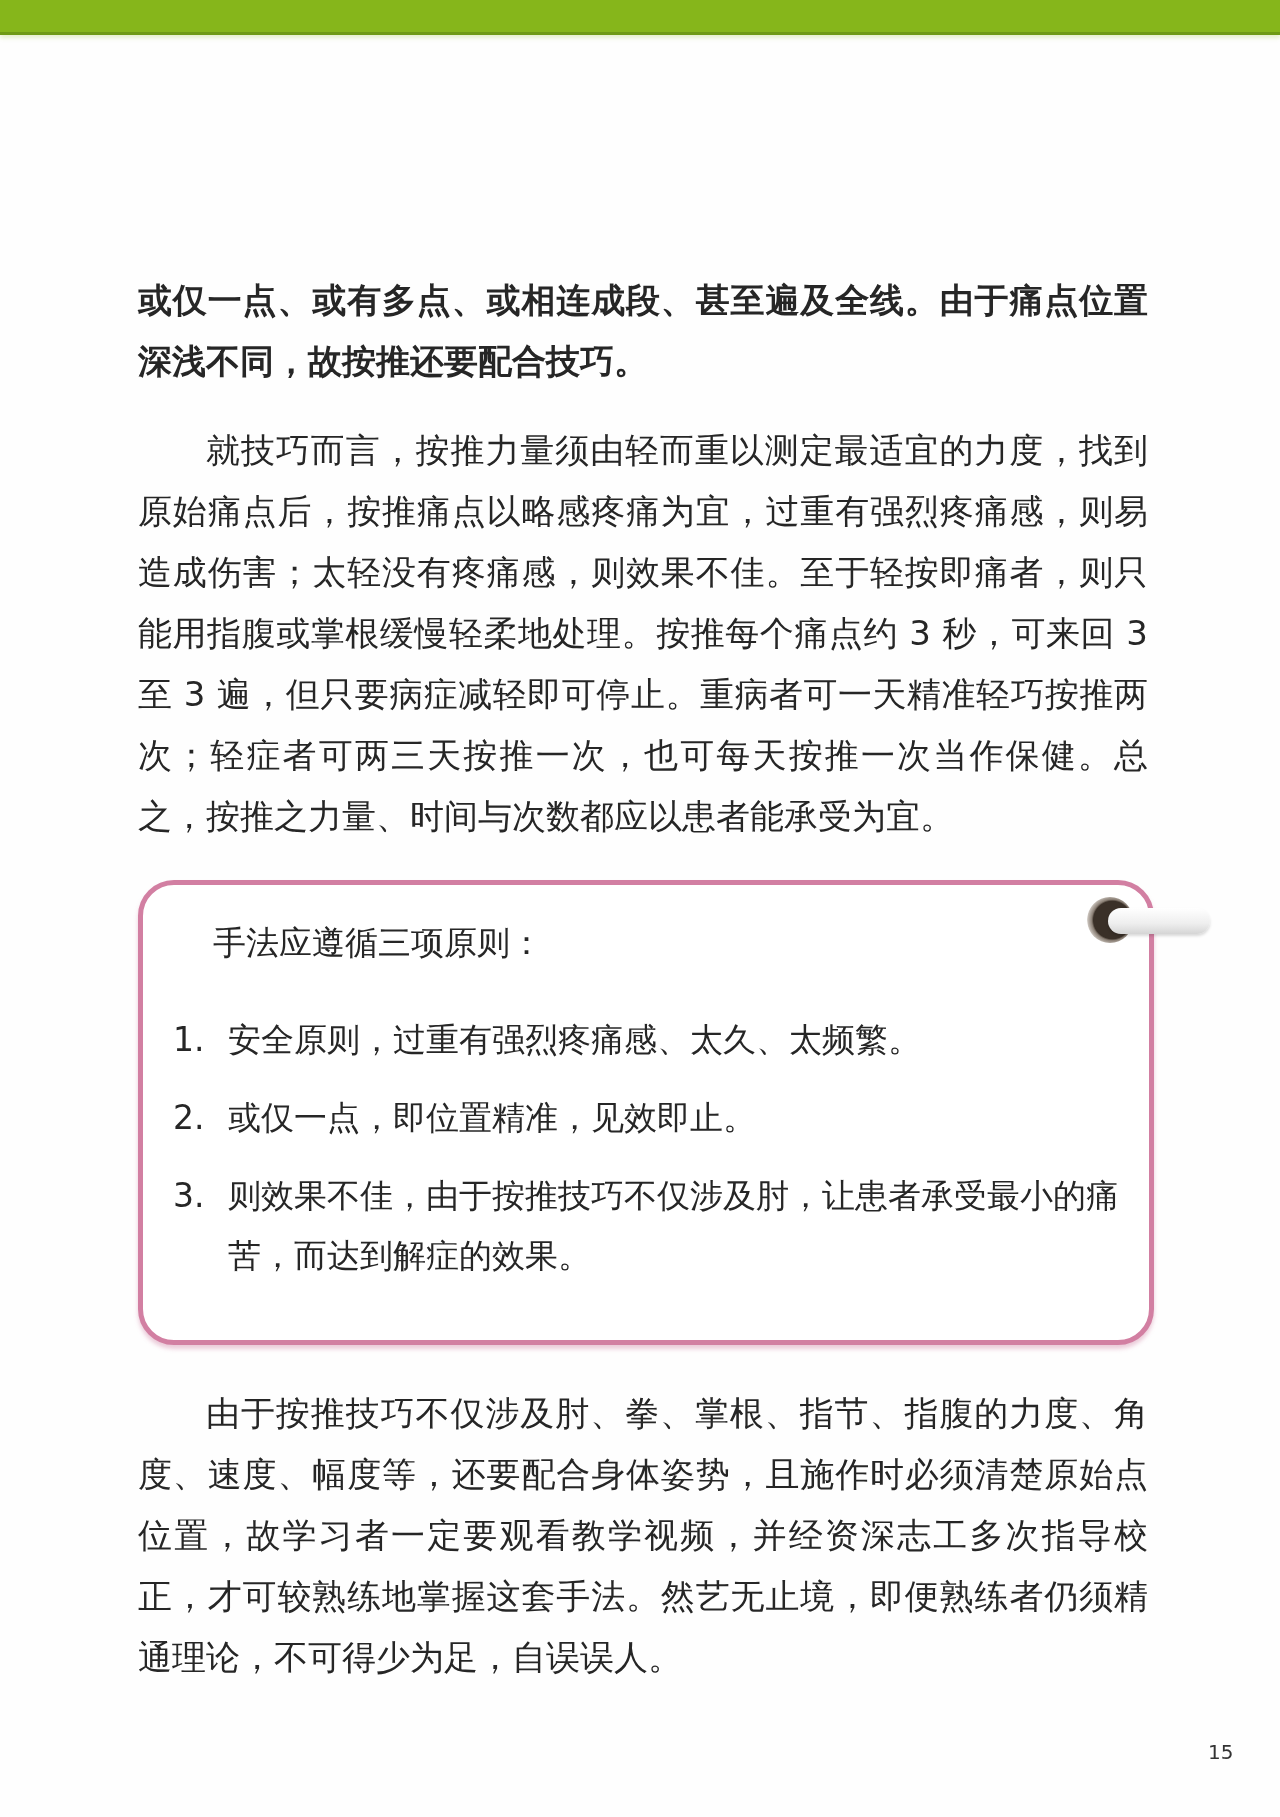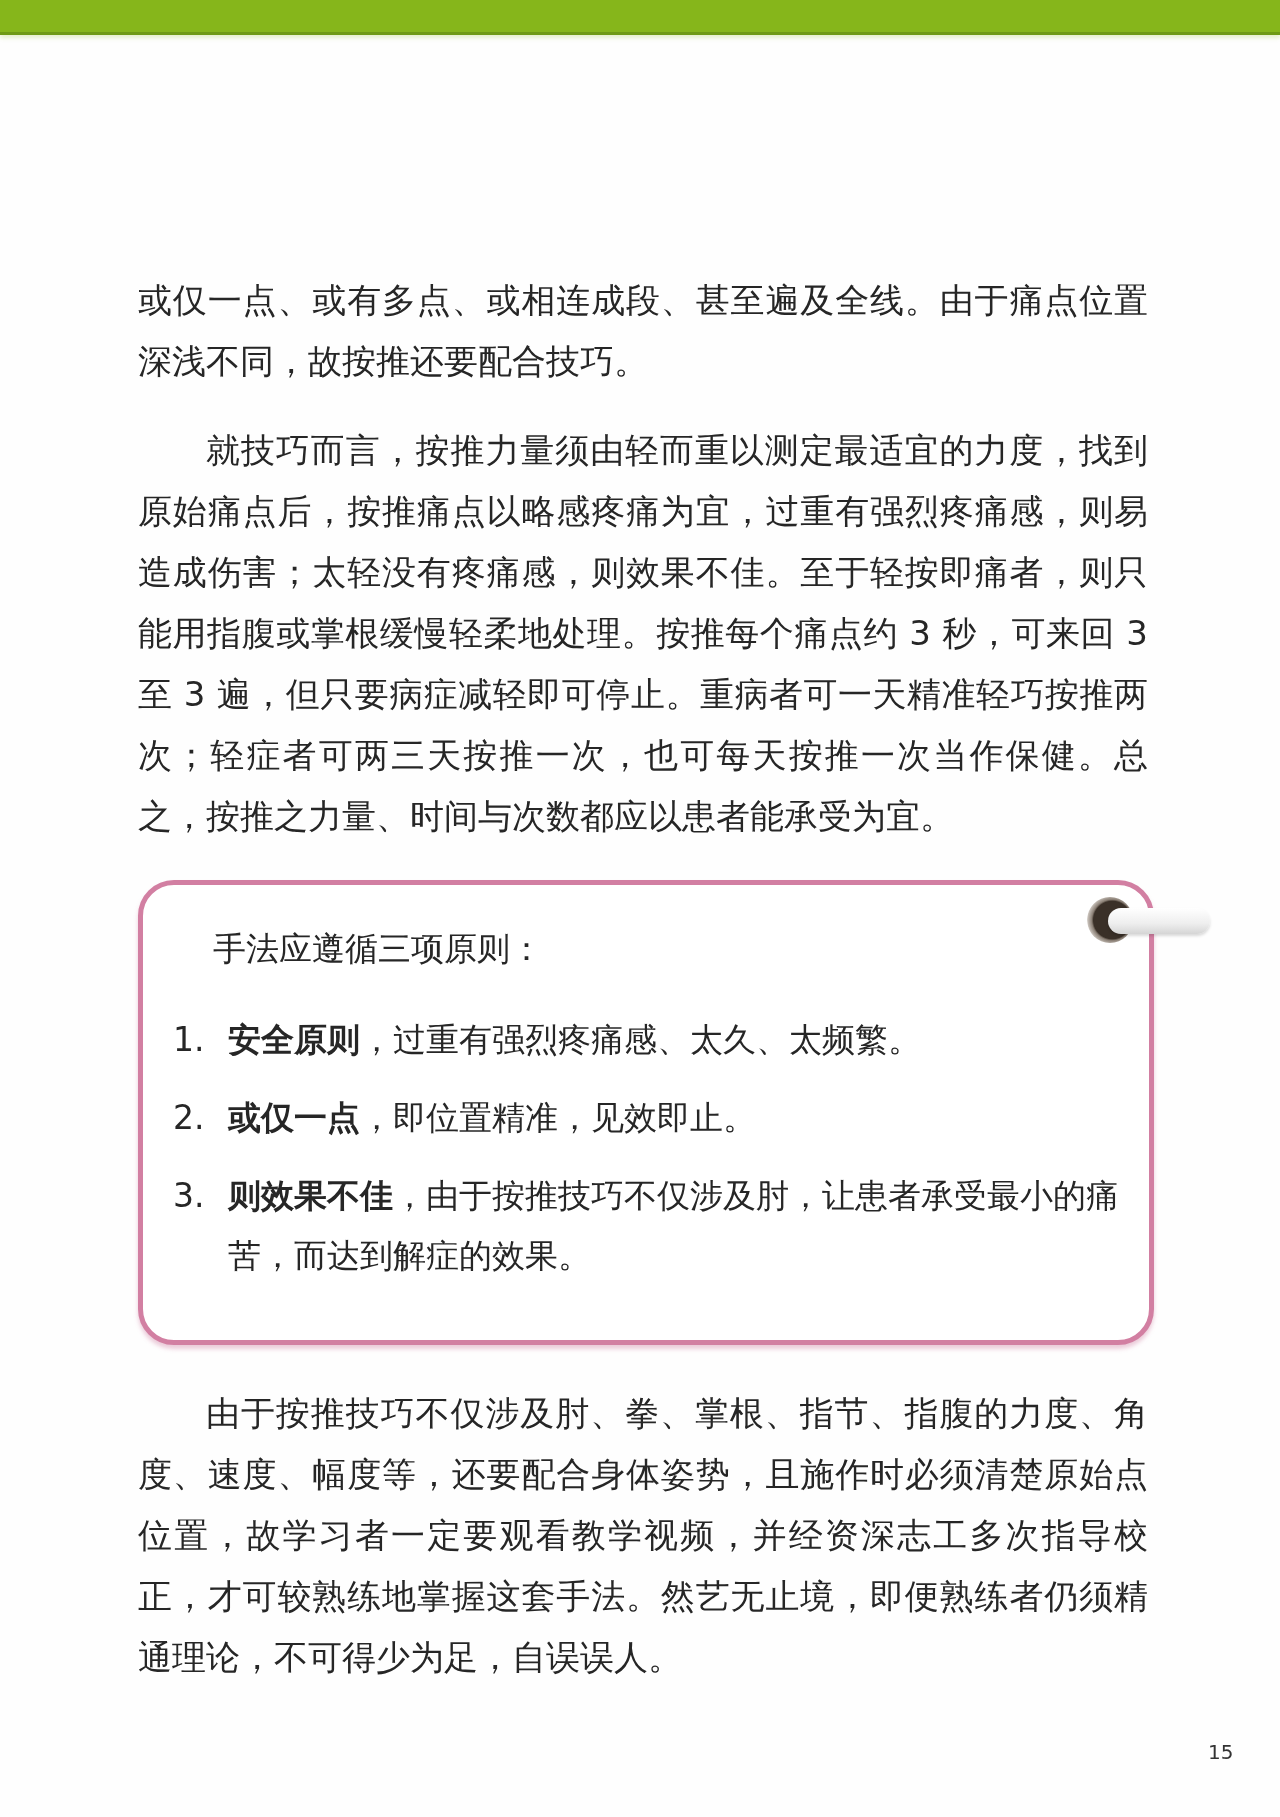--- a/index.html
+++ b/index.html
@@ -22,7 +22,7 @@
     margin: 0;
   }
   .para.indent { text-indent: 68px; }
-  #p1 { top: 270px; }
+  #p1 { top: 270px; font-weight: bold; }
   #p2 { top: 420px; }
   #p3 { top: 1383px; font-family: Liberation Serif, serif; }
 

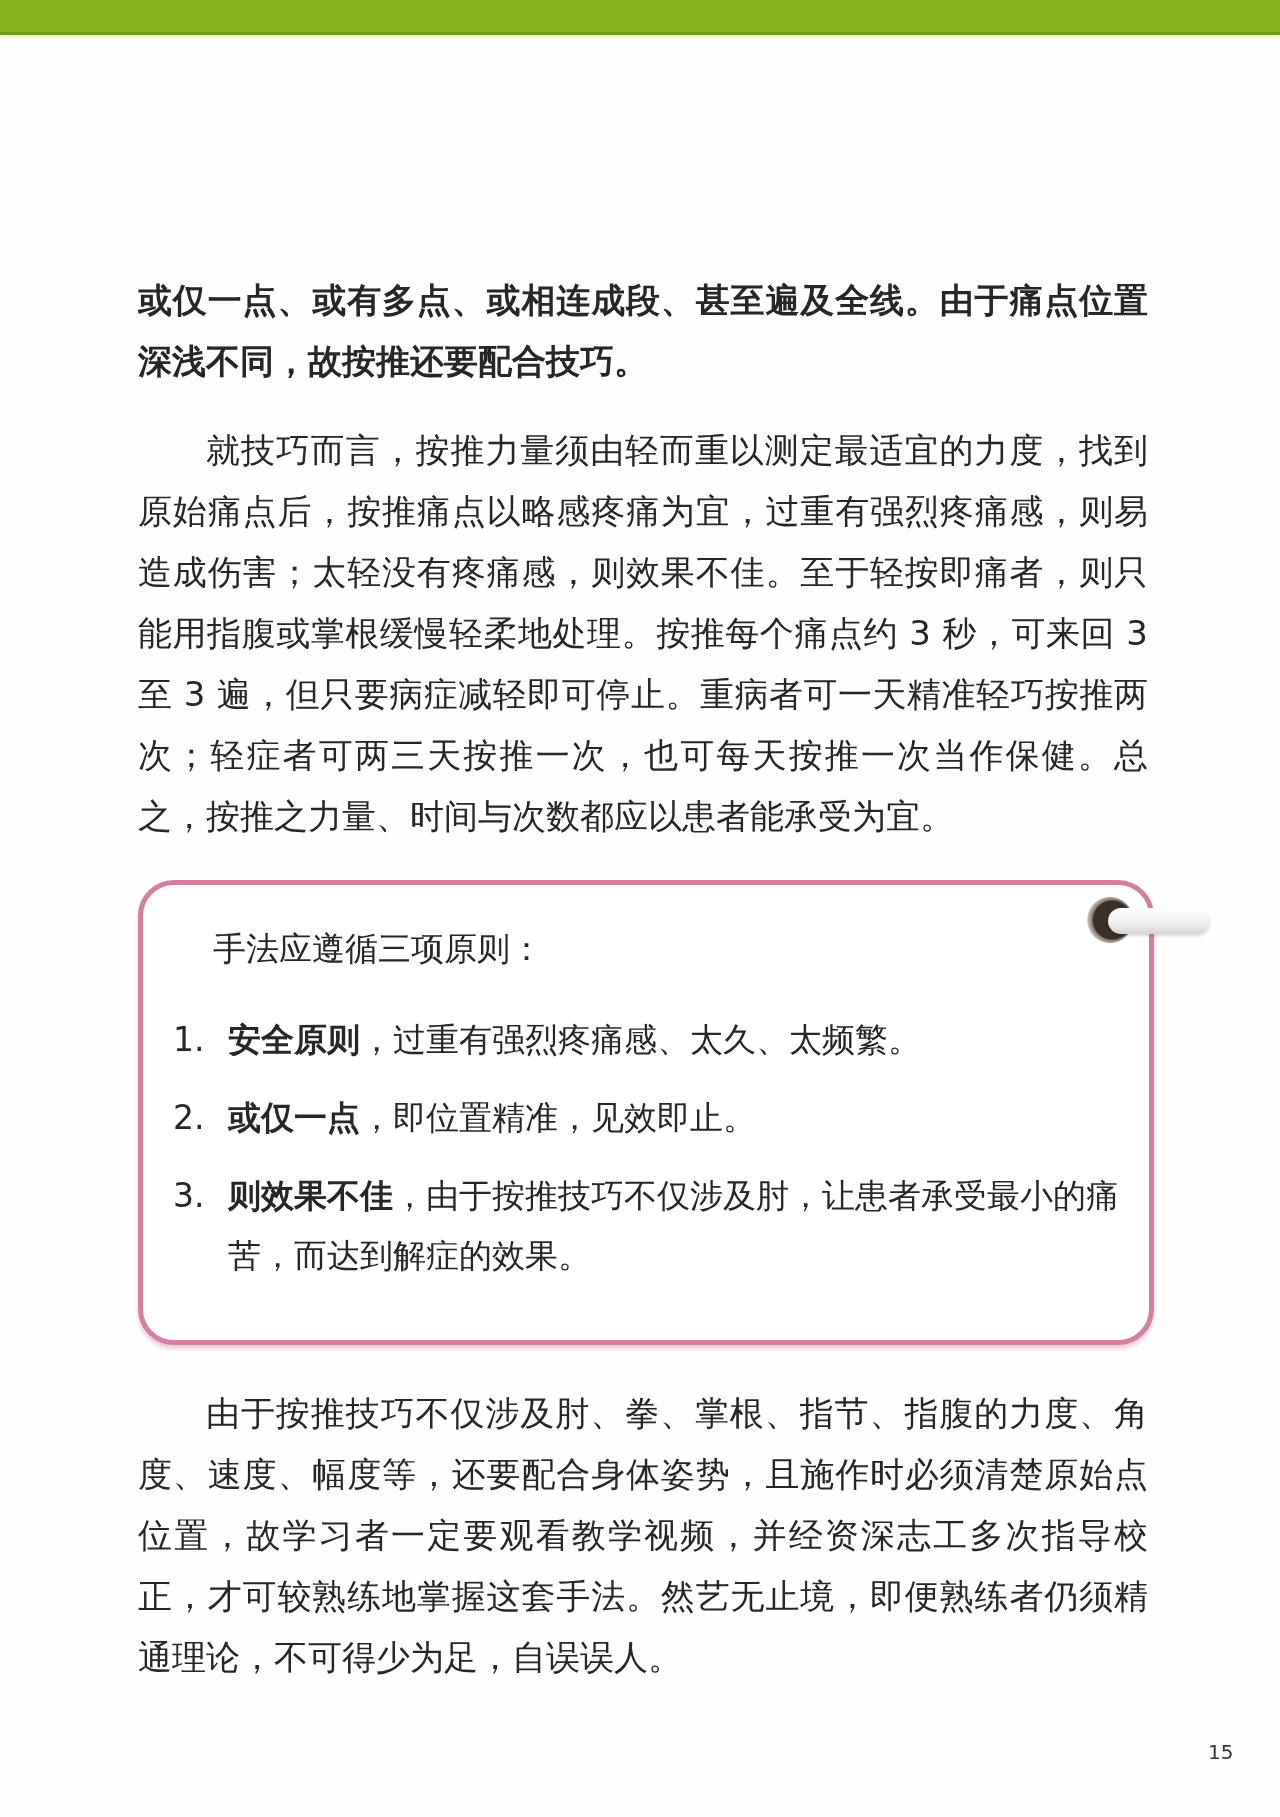--- a/index.html
+++ b/index.html
@@ -35,7 +35,7 @@
     background: #ffffff;
   }
   .box-intro {
-    position: absolute; left: 70px; top: 42px;
+    position: absolute; left: 70px; top: 36px;
     font-size: 33px; line-height: 44px; margin: 0;
   }
   .principle {

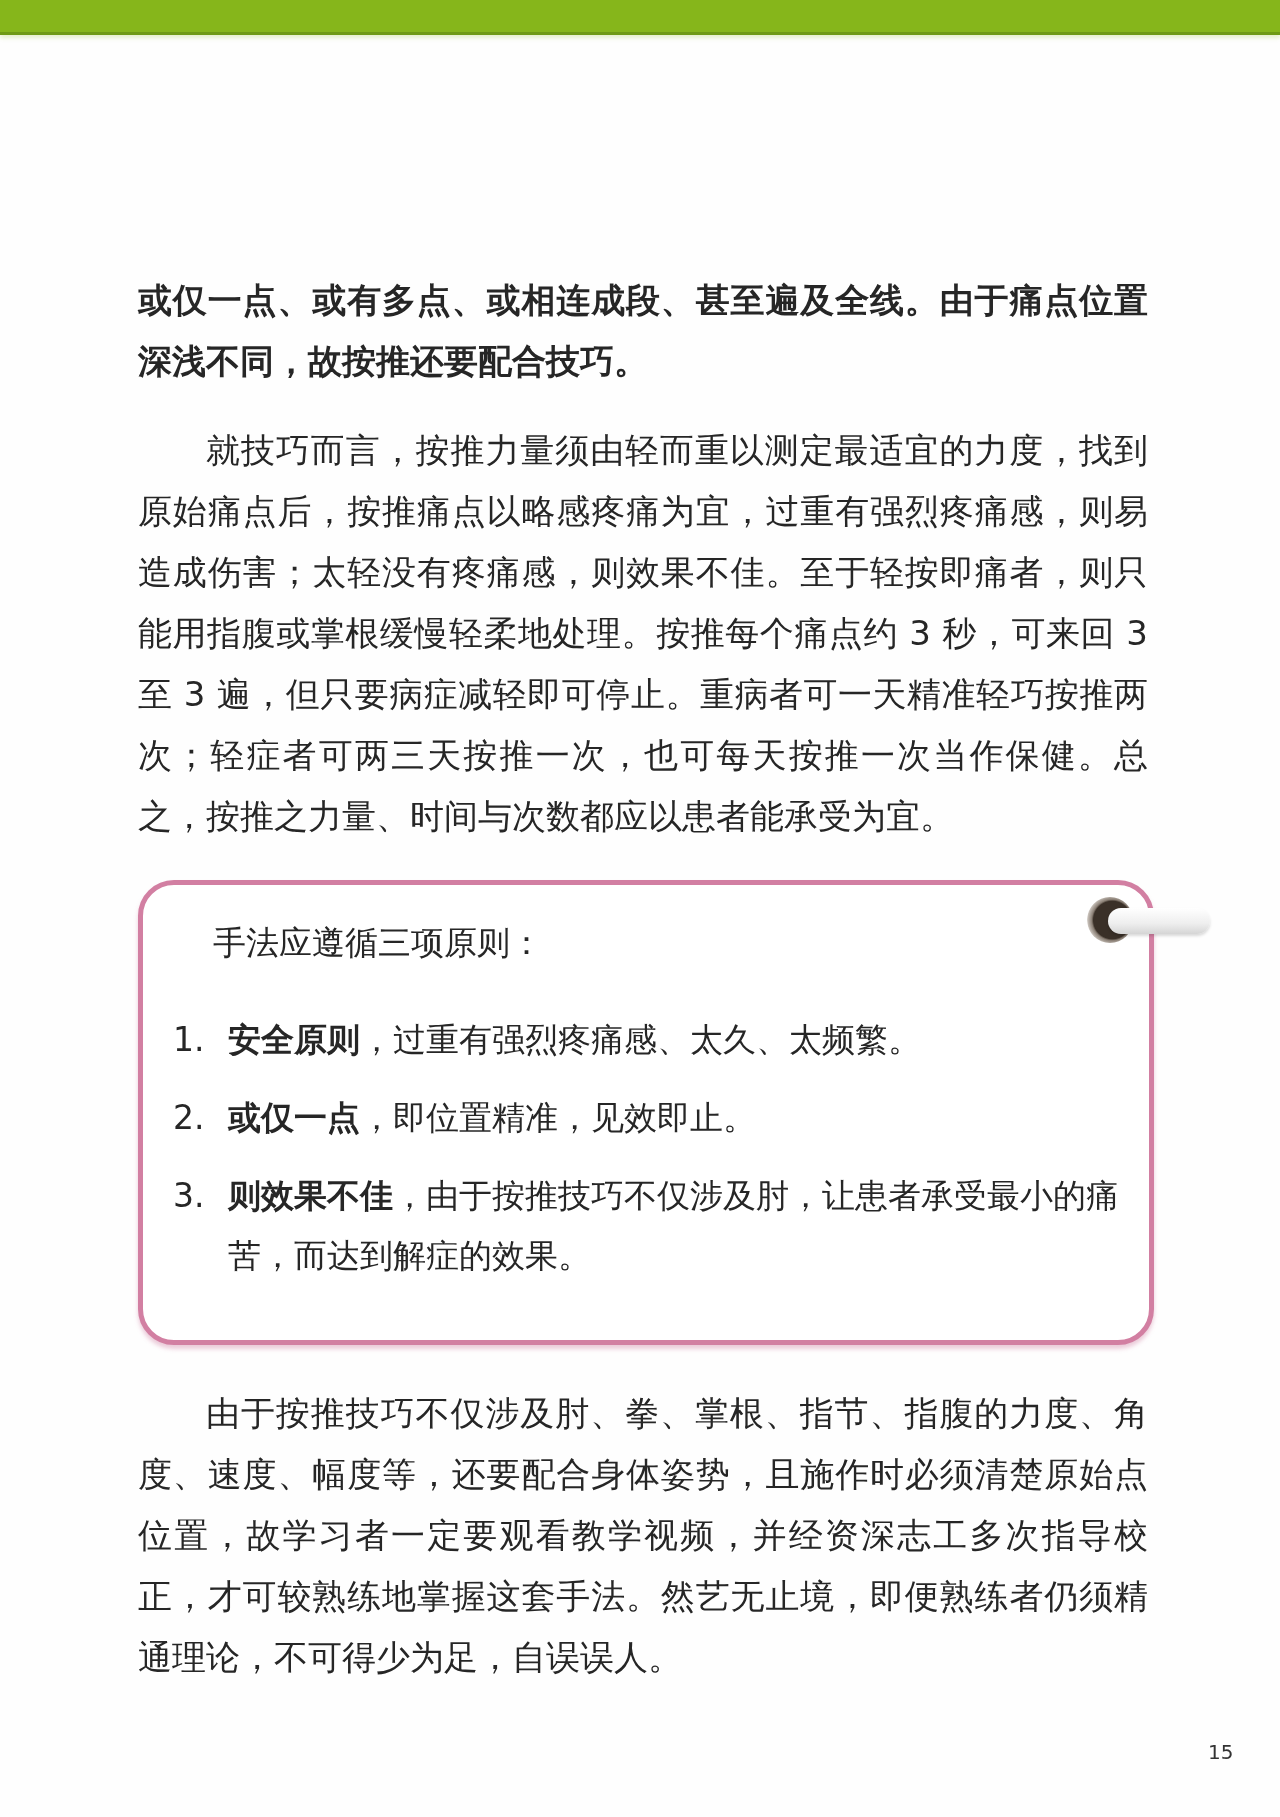--- a/index.html
+++ b/index.html
@@ -45,7 +45,7 @@
   }
   .principle .num { width: 55px; flex: none; }
   .principle .body { flex: 1; }
-  .principle .term { font-weight: bold; margin-top: 32px; }
+  .principle .term { font-weight: normal; margin-top: 32px; }
   #pr1 { top: 125px; }
   #pr2 { top: 203px; }
   #pr3 { top: 281px; }

